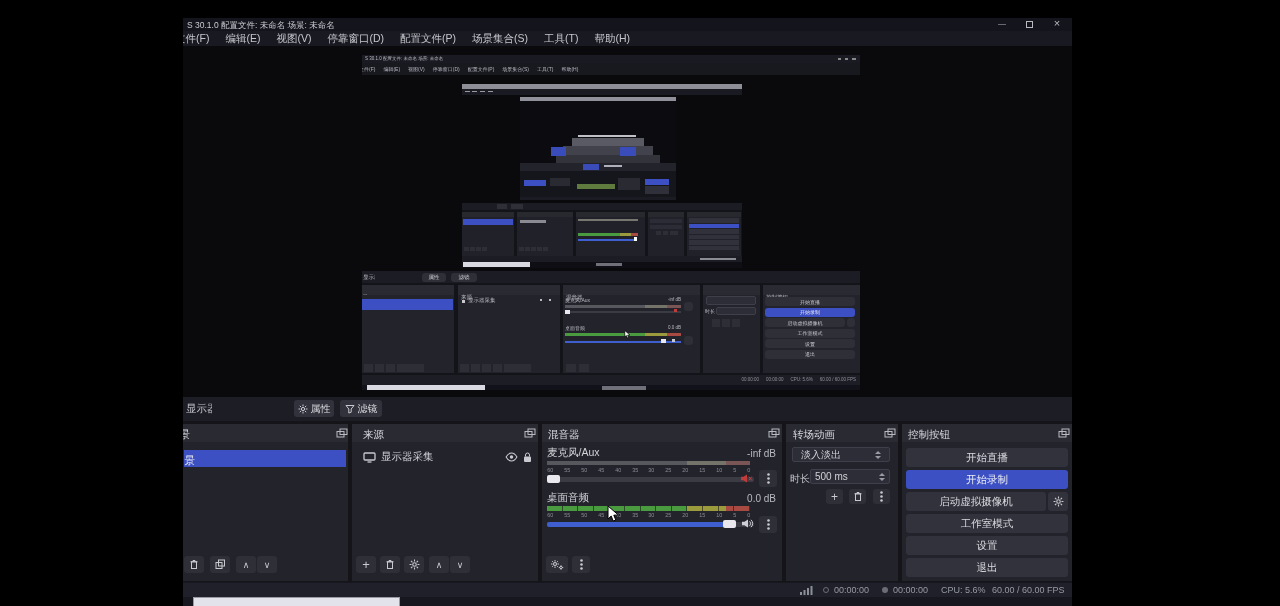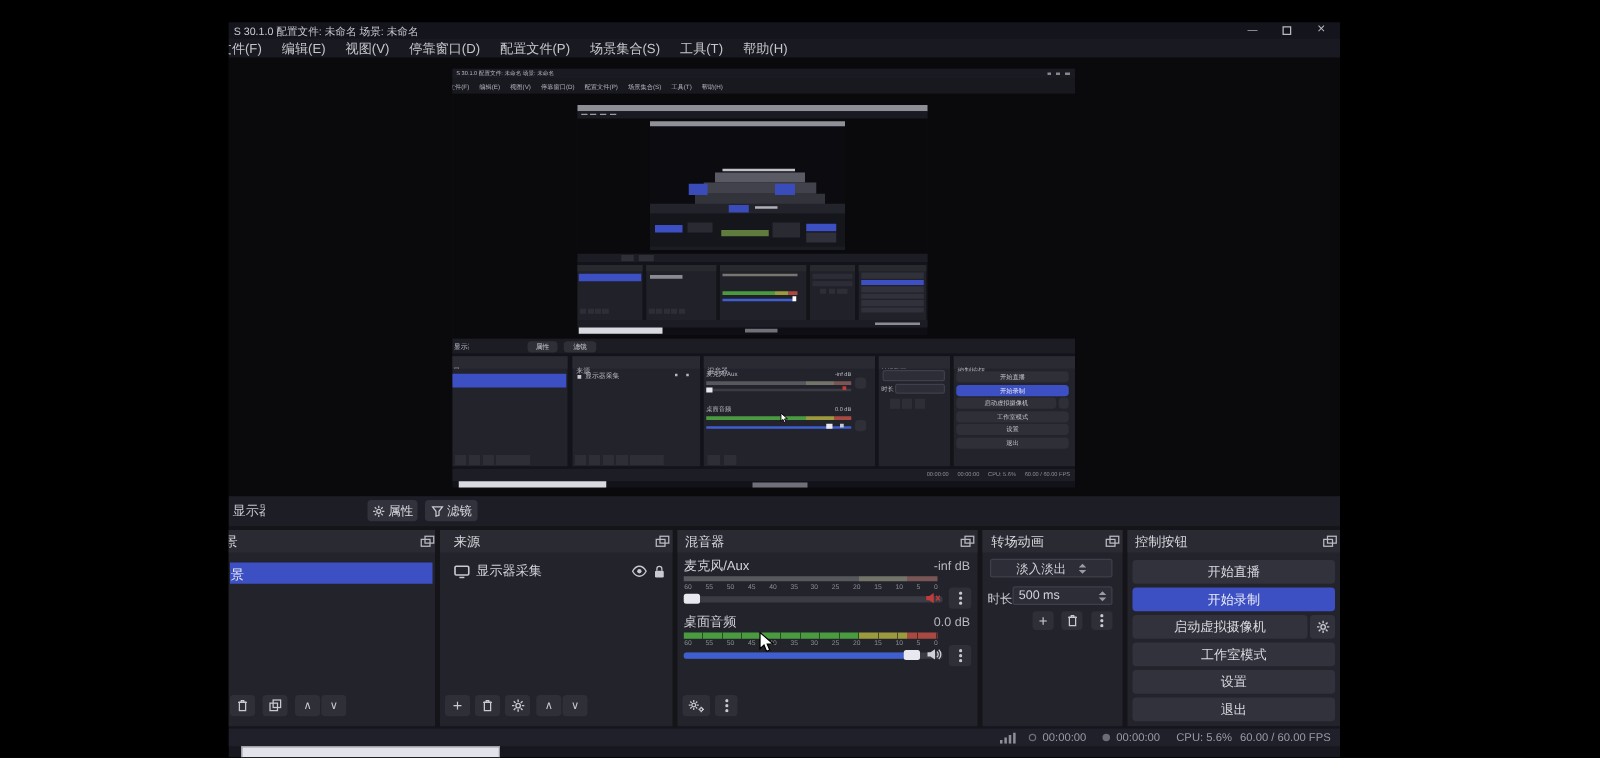--- a/index.html
+++ b/index.html
@@ -431,7 +431,7 @@
           <rect x="1" y="3.5" width="7" height="5.5"></rect>
         </svg>
       </div>
-    <div class="abs combo flex between" style="left:6px;top:23px;width:98px;height:15px;padding:0 20px;">
+    <div class="abs combo flex between" style="left:6px;top:23px;width:98px;height:15px;padding:0 8px;">
       <span style="font-size:10px;color:#d2d3d8;">淡入淡出</span>
       <span class="spin">
           <i class="tri-up"></i>

